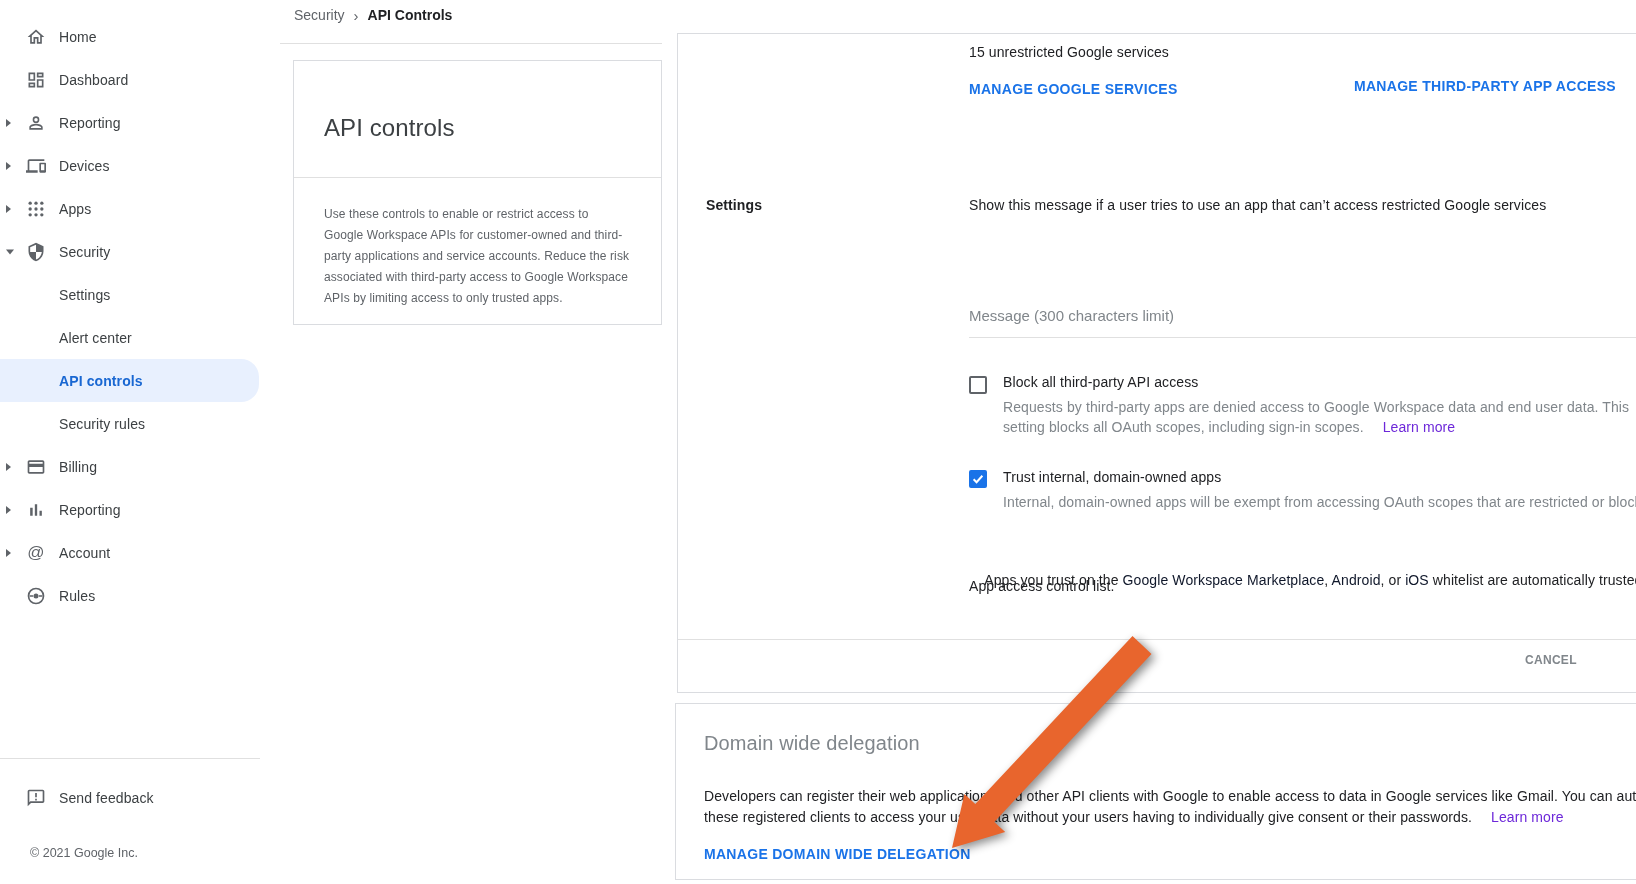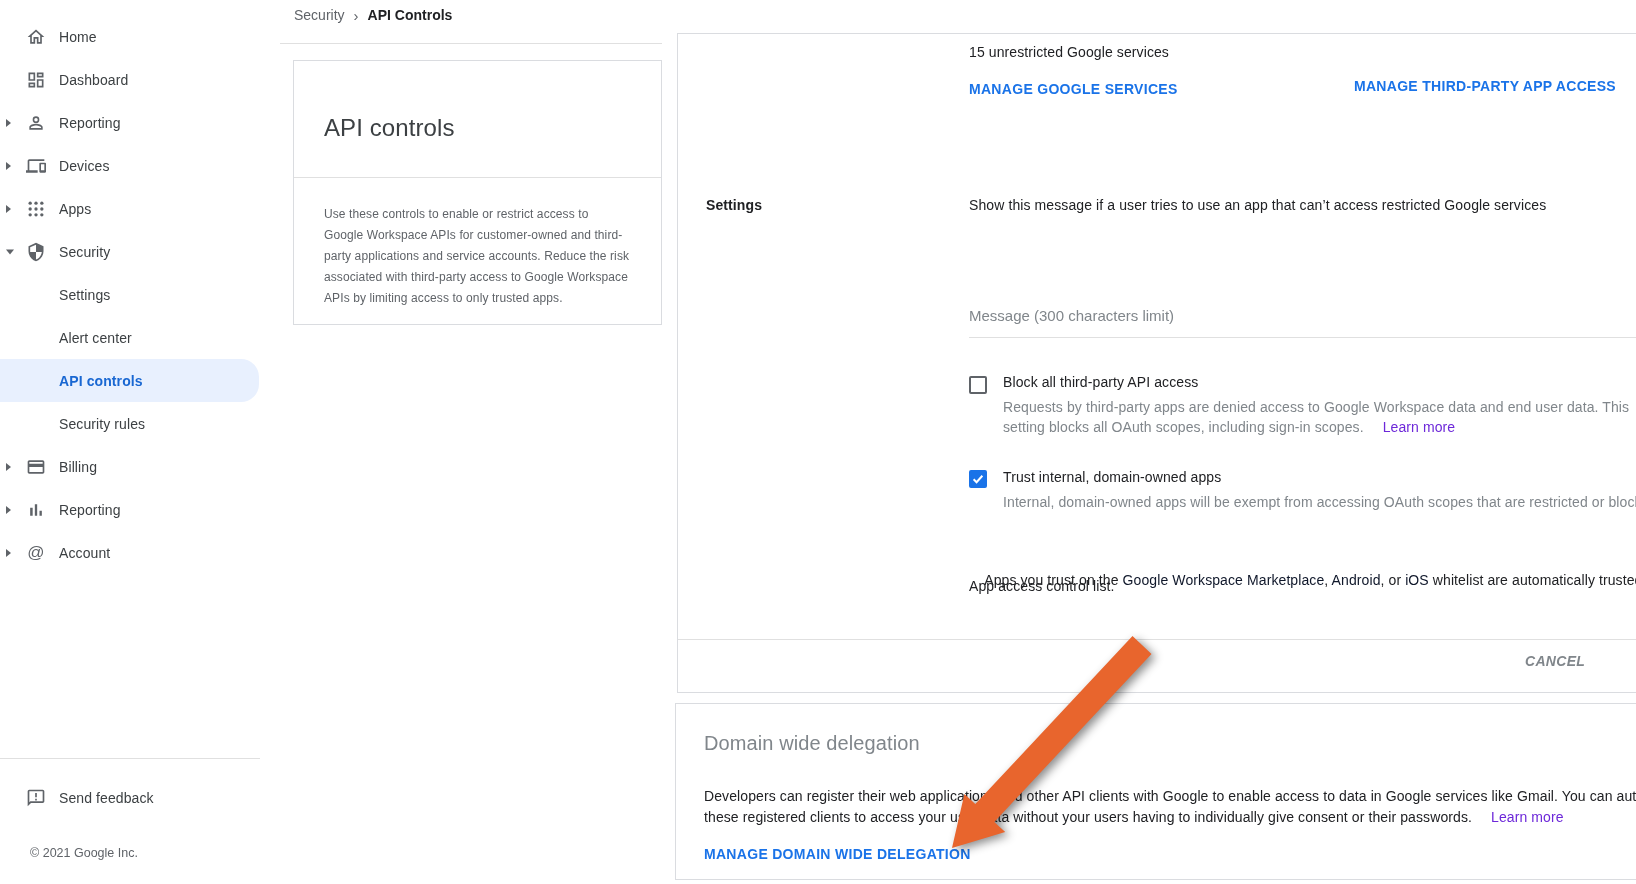--- a/index.html
+++ b/index.html
@@ -177,6 +177,14 @@
       <span class="nav-label">Account</span>
     </div>
 
+    <div class="nav-row">
+      <span class="nav-icon">
+        <svg viewBox="0 0 24 24">
+            <path d="M12 2a10 10 0 100 20 10 10 0 000-20zm0 2a8 8 0 018 8 8 8 0 01-8 8 8 8 0 01-8-8 8 8 0 018-8zm0 5a3 3 0 100 6 3 3 0 000-6zM4.5 11h4v2h-4zm11 0h4v2h-4z"></path>
+          </svg>
+      </span>
+      <span class="nav-label">Rules</span>
+    </div>
   </div>
 
   <div class="sidebar-divider"></div>

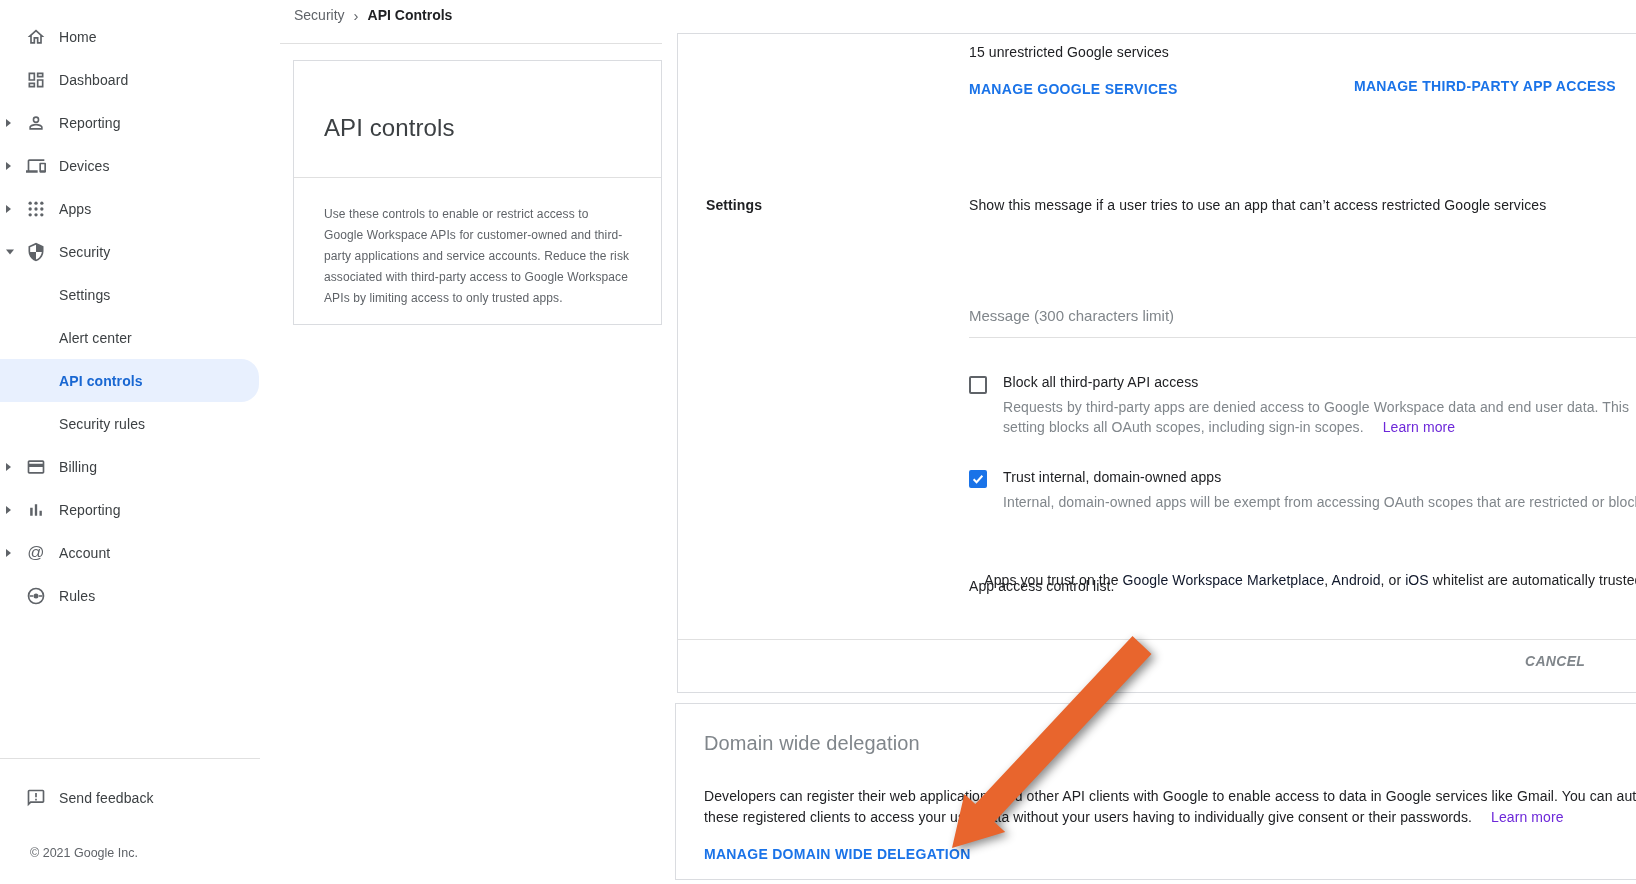--- a/index.html
+++ b/index.html
@@ -42,7 +42,7 @@
   .txt{font-size:14px;color:#202124;letter-spacing:.1px;}
   .txt-gray{font-size:14px;color:#80868b;letter-spacing:.1px;}
   .blue-action{font-size:14px;font-weight:bold;color:#1a73e8;letter-spacing:.3px;cursor:pointer;white-space:nowrap;}
-  .gray-action{font-size:14px;font-weight:bold;color:#80868b;letter-spacing:.3px;cursor:pointer;white-space:nowrap;font-style:italic;}
+  .gray-action{font-size:12px;font-weight:bold;color:#80868b;letter-spacing:.3px;cursor:pointer;white-space:nowrap;}
   .bold-label{font-size:14px;font-weight:bold;color:#202124;letter-spacing:.1px;}
   .message-input{position:absolute;left:291px;top:260px;width:calc(100% - 291px);height:44px;box-sizing:border-box;
     border:none;border-bottom:1px solid #e0e0e0;outline:none;font-family:inherit;font-size:15px;color:#202124;background:transparent;padding:0;}

